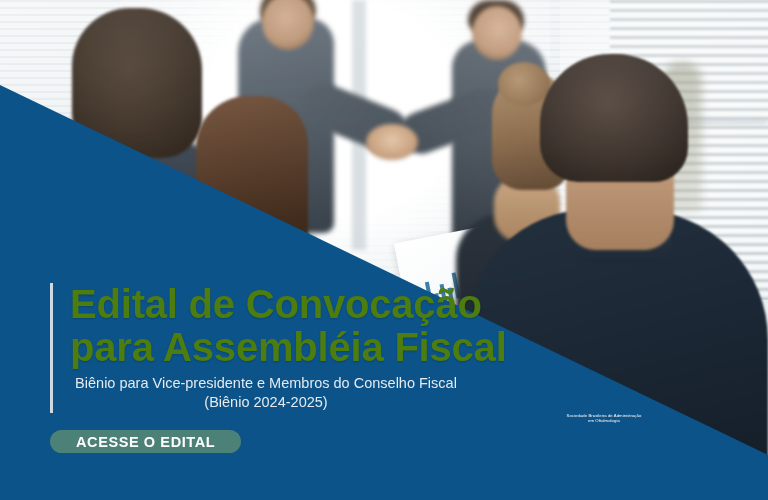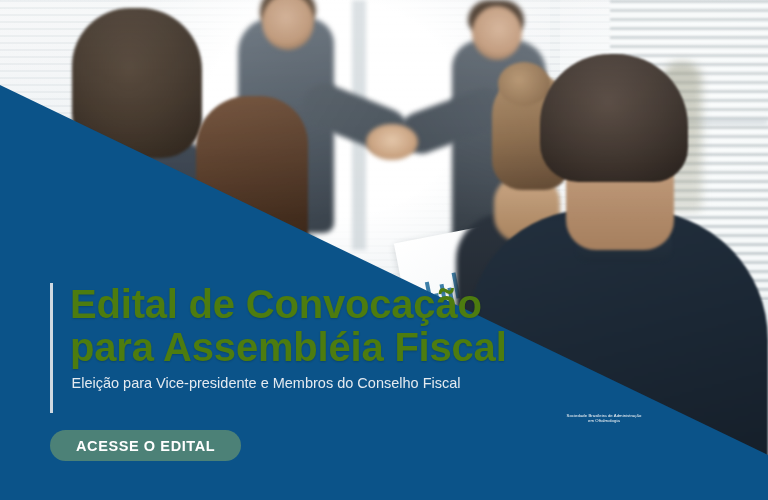--- a/index.html
+++ b/index.html
@@ -420,7 +420,7 @@
         <span class="line">para Assembléia Fiscal</span>
       </h1>
       <p class="subtitle">
-        <span>Eleição para Vice-presidente e Membros do Conselho Fiscal</span>
+        <span>Biênio para Vice-presidente e Membros do Conselho Fiscal</span>
       </p>
     </div>
   </div>

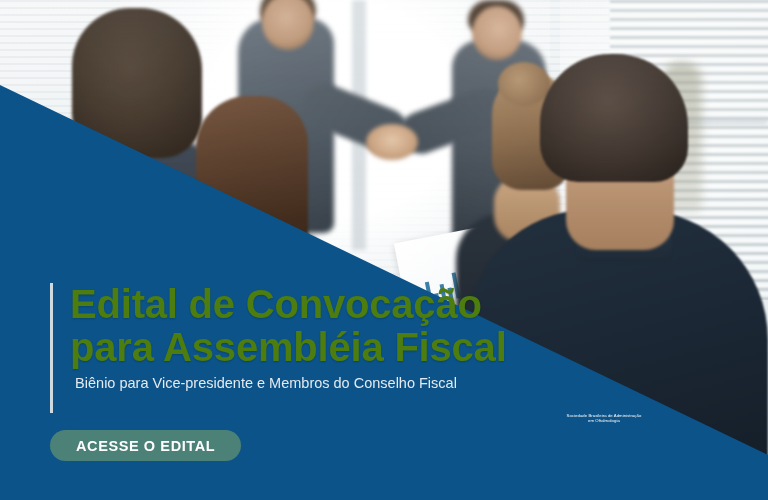--- a/index.html
+++ b/index.html
@@ -421,6 +421,7 @@
       </h1>
       <p class="subtitle">
         <span>Biênio para Vice-presidente e Membros do Conselho Fiscal</span>
+        <span class="line2">(Biênio 2024-2025)</span>
       </p>
     </div>
   </div>

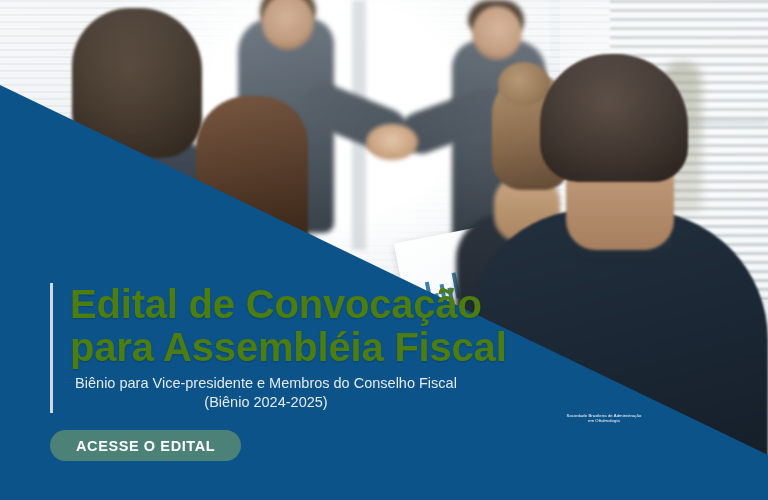--- a/index.html
+++ b/index.html
@@ -310,7 +310,7 @@
     display: inline-flex;
     align-items: center;
     justify-content: center;
-    height: 31px;
+    height: 23px;
     padding: 0 26px;
     border: none;
     border-radius: 999px;

